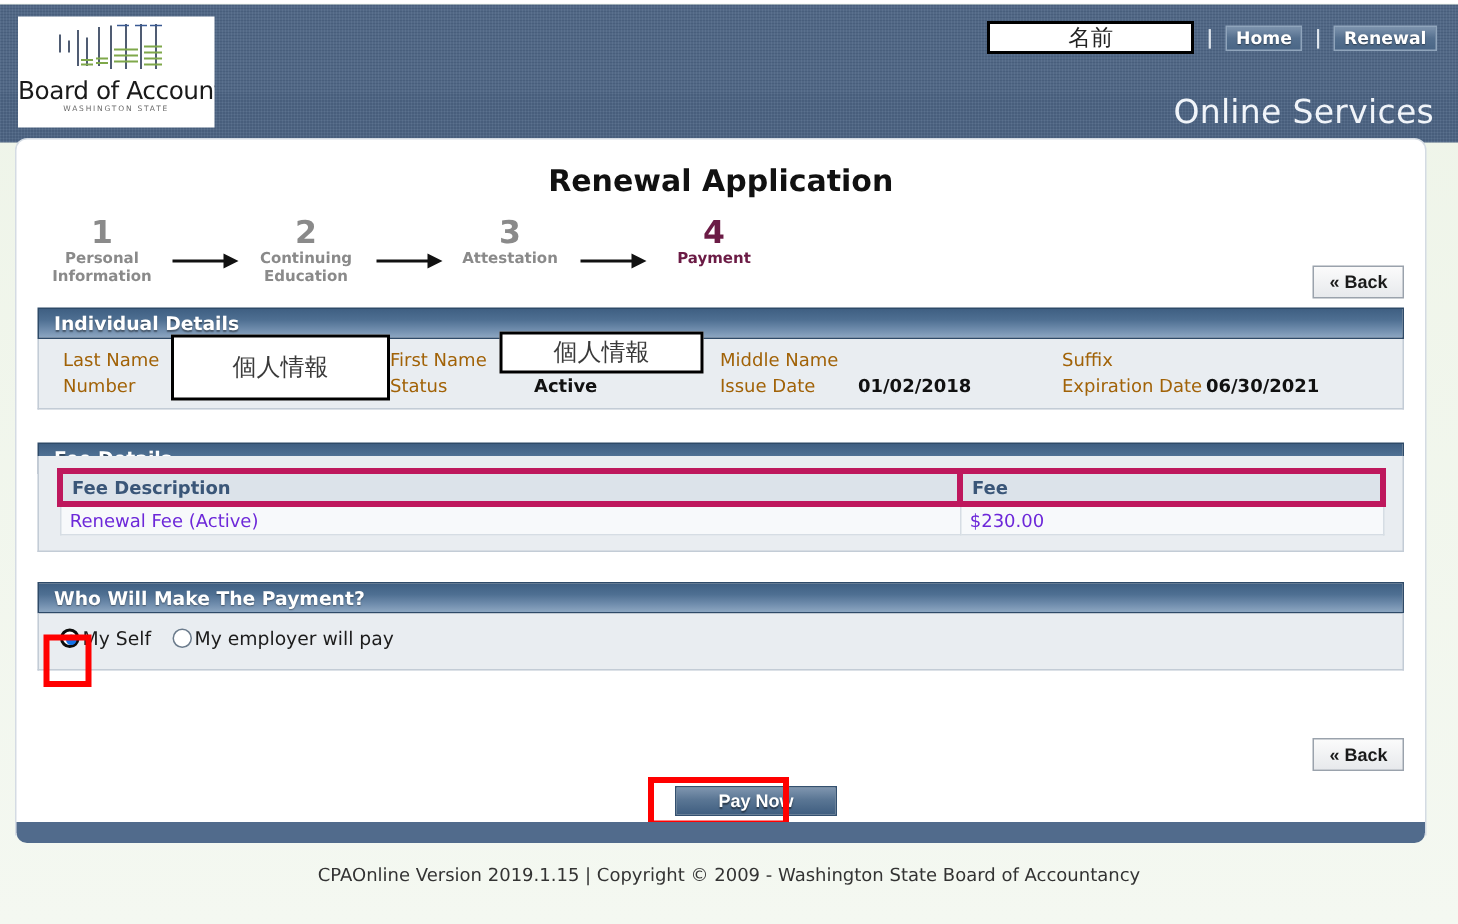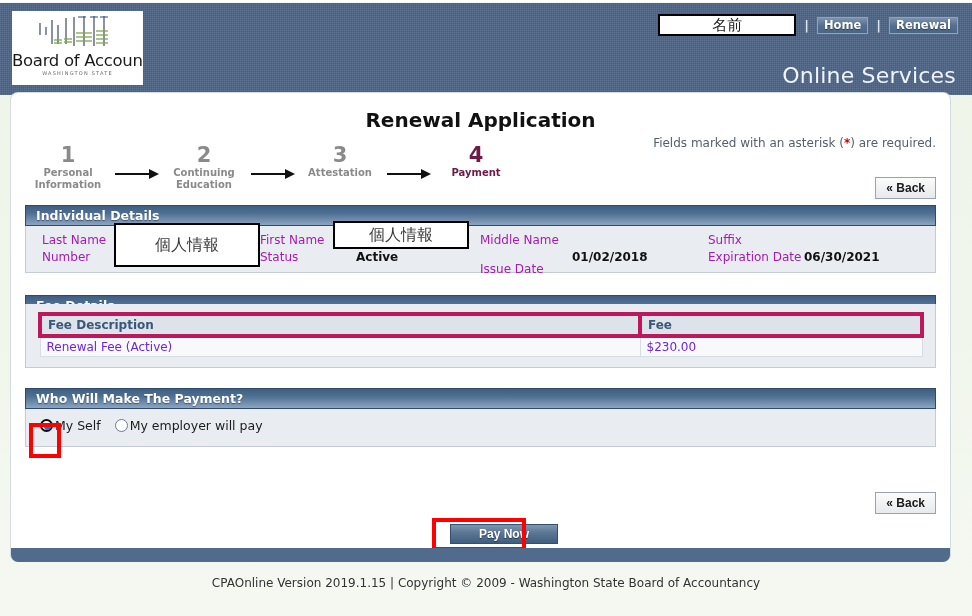--- a/index.html
+++ b/index.html
@@ -297,9 +297,6 @@
 
     <div class="page-title">Renewal Application</div>
 
-    <div class="required-note">
-      <span>Fields marked with an asterisk (</span><span class="ast">*</span><span>) are required.</span>
-    </div>
 
     <div class="steps">
       <div class="step">

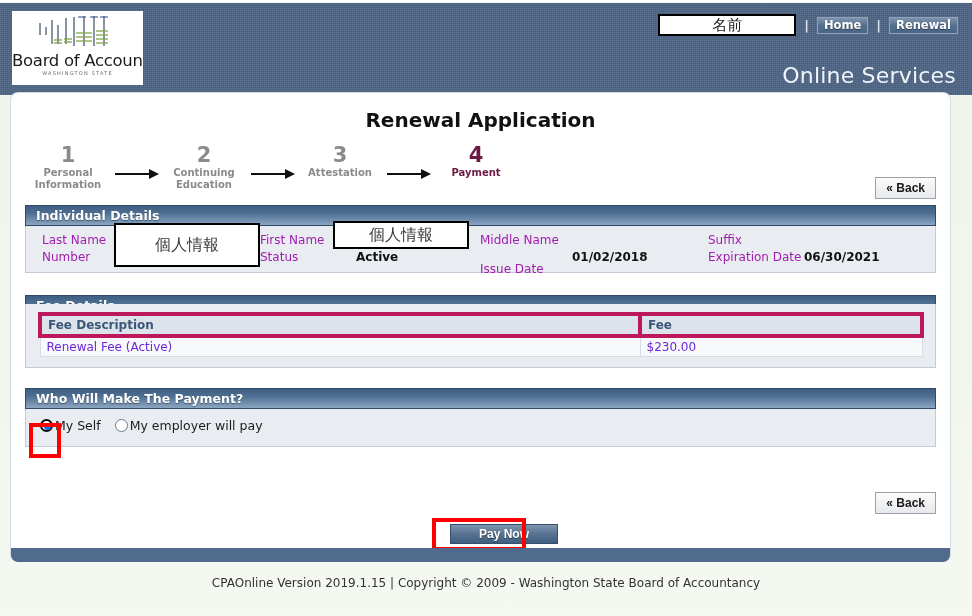--- a/index.html
+++ b/index.html
@@ -155,7 +155,7 @@
   #sec-ind-body { top: 133px; height: 47px; }
 
   .ind-grid { position: absolute; inset: 0; font-size: 12px; color: #2b2b2b; }
-  .ind-lbl { position: absolute; color: #a21caf; }
+  .ind-lbl { position: absolute; color: #a16207; }
   .ind-val { position: absolute; font-weight: bold; color: #111; }
   .redact {
     position: absolute;

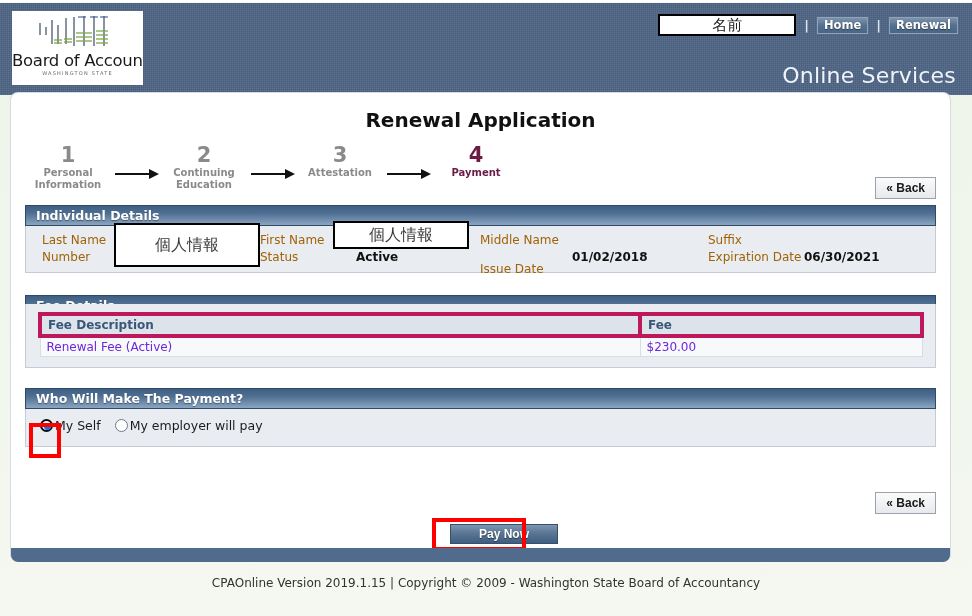--- a/index.html
+++ b/index.html
@@ -337,7 +337,7 @@
         <div class="ind-val" style="left:330px; top:24px;">Active</div>
 
         <div class="ind-lbl" style="left:454px; top:7px;">Middle Name</div>
-        <div class="ind-lbl" style="left:454px; top:36px;">Issue Date</div>
+        <div class="ind-lbl" style="left:454px; top:24px;">Issue Date</div>
         <div class="ind-val" style="left:546px; top:24px;">01/02/2018</div>
 
         <div class="ind-lbl" style="left:682px; top:7px;">Suffix</div>

